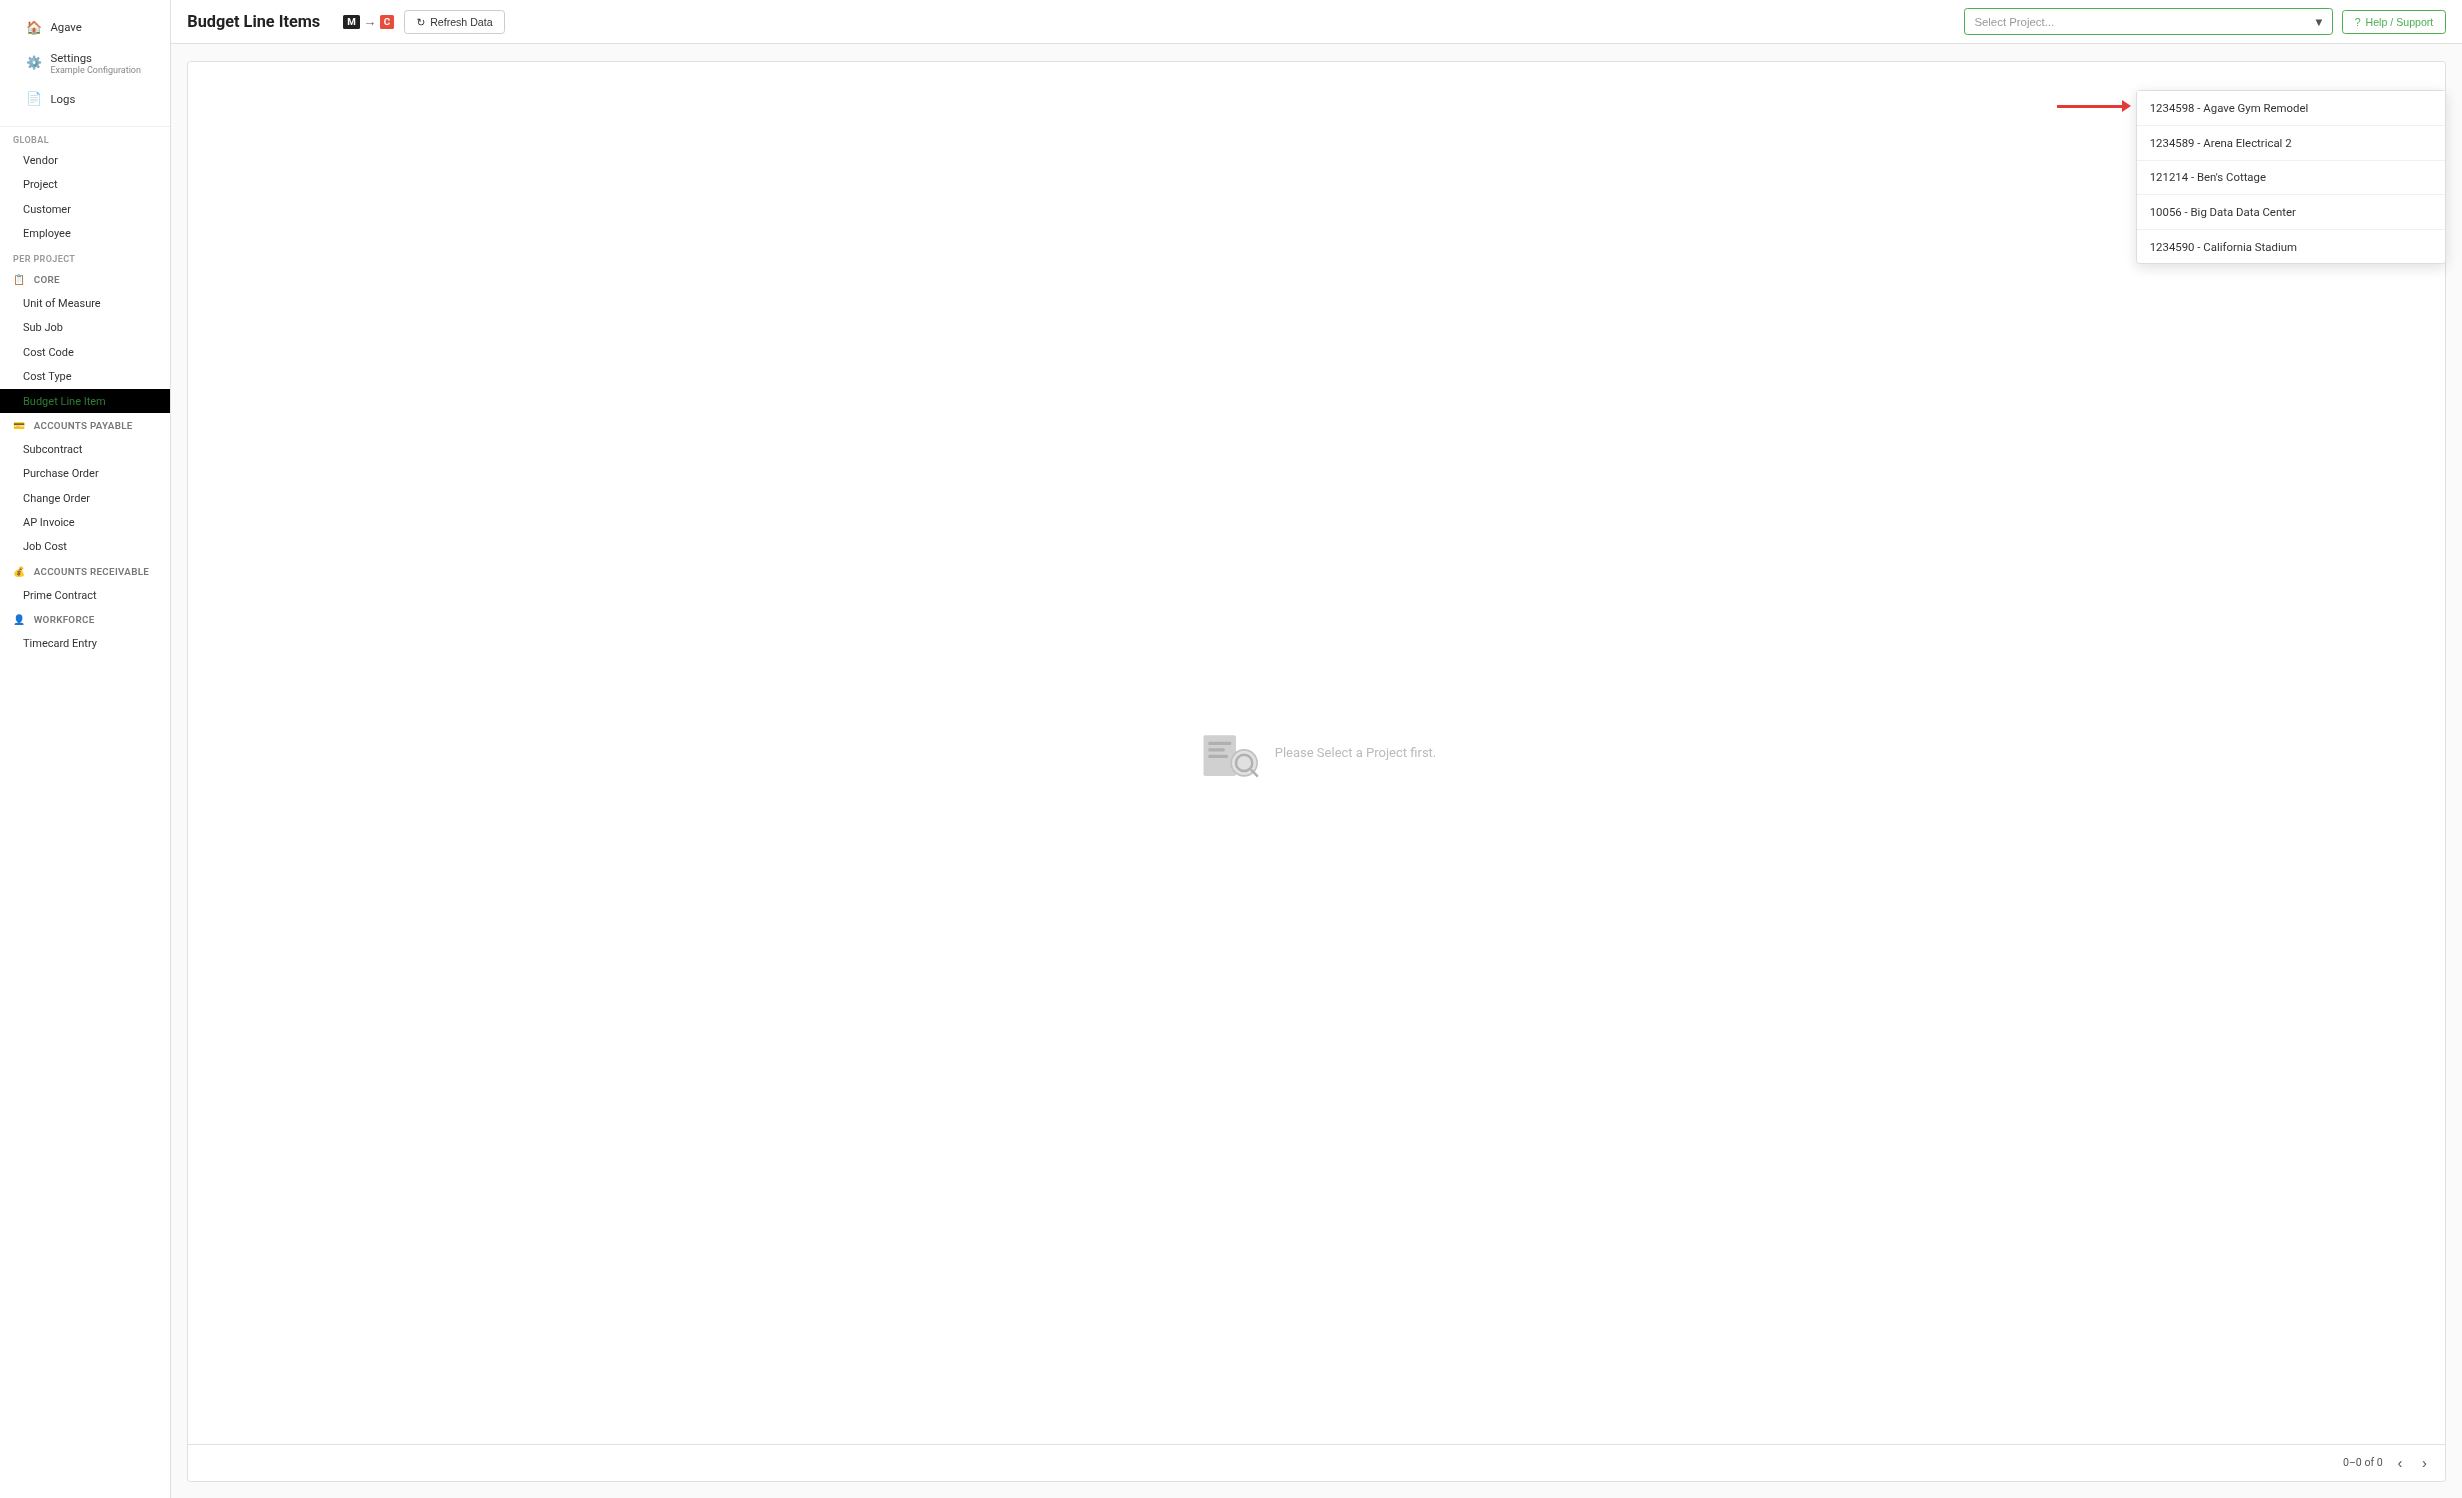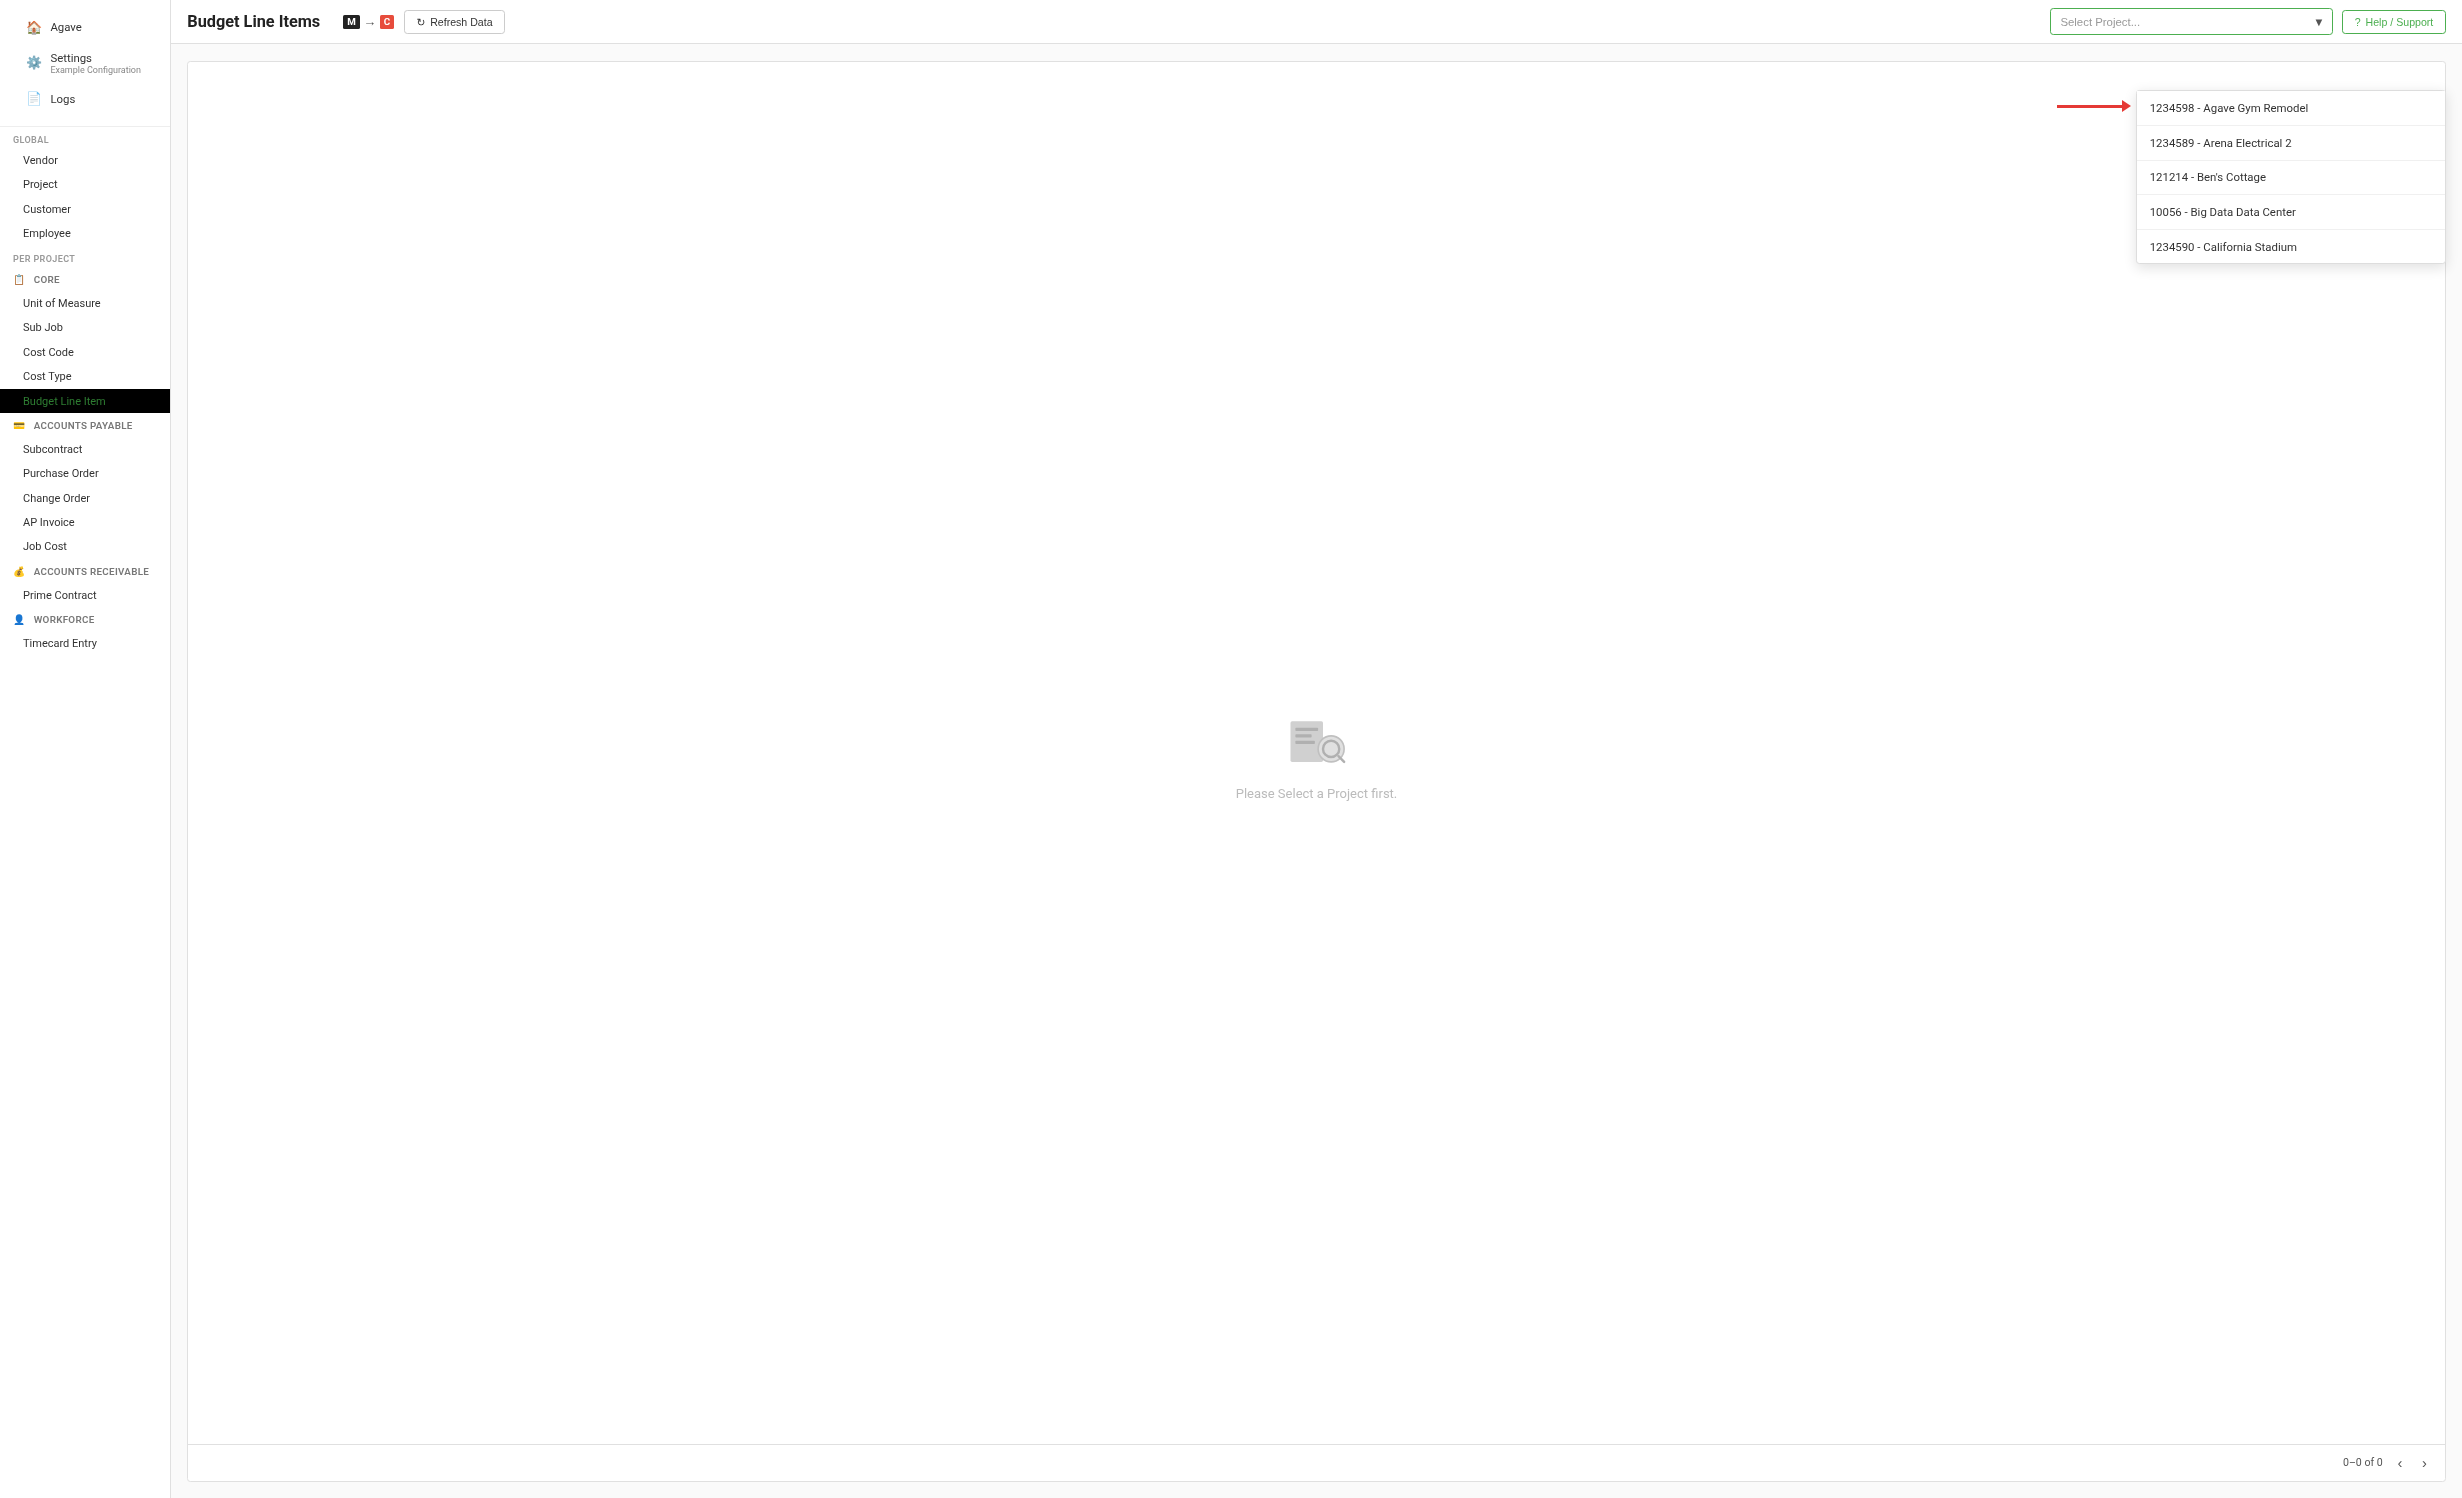--- a/index.html
+++ b/index.html
@@ -124,7 +124,7 @@
     .spacer { flex: 1; }
     .select-project-wrapper {
       position: relative;
-      width: 283px;
+      width: 369px;
       border-radius: 12px;
     }
     .select-project {

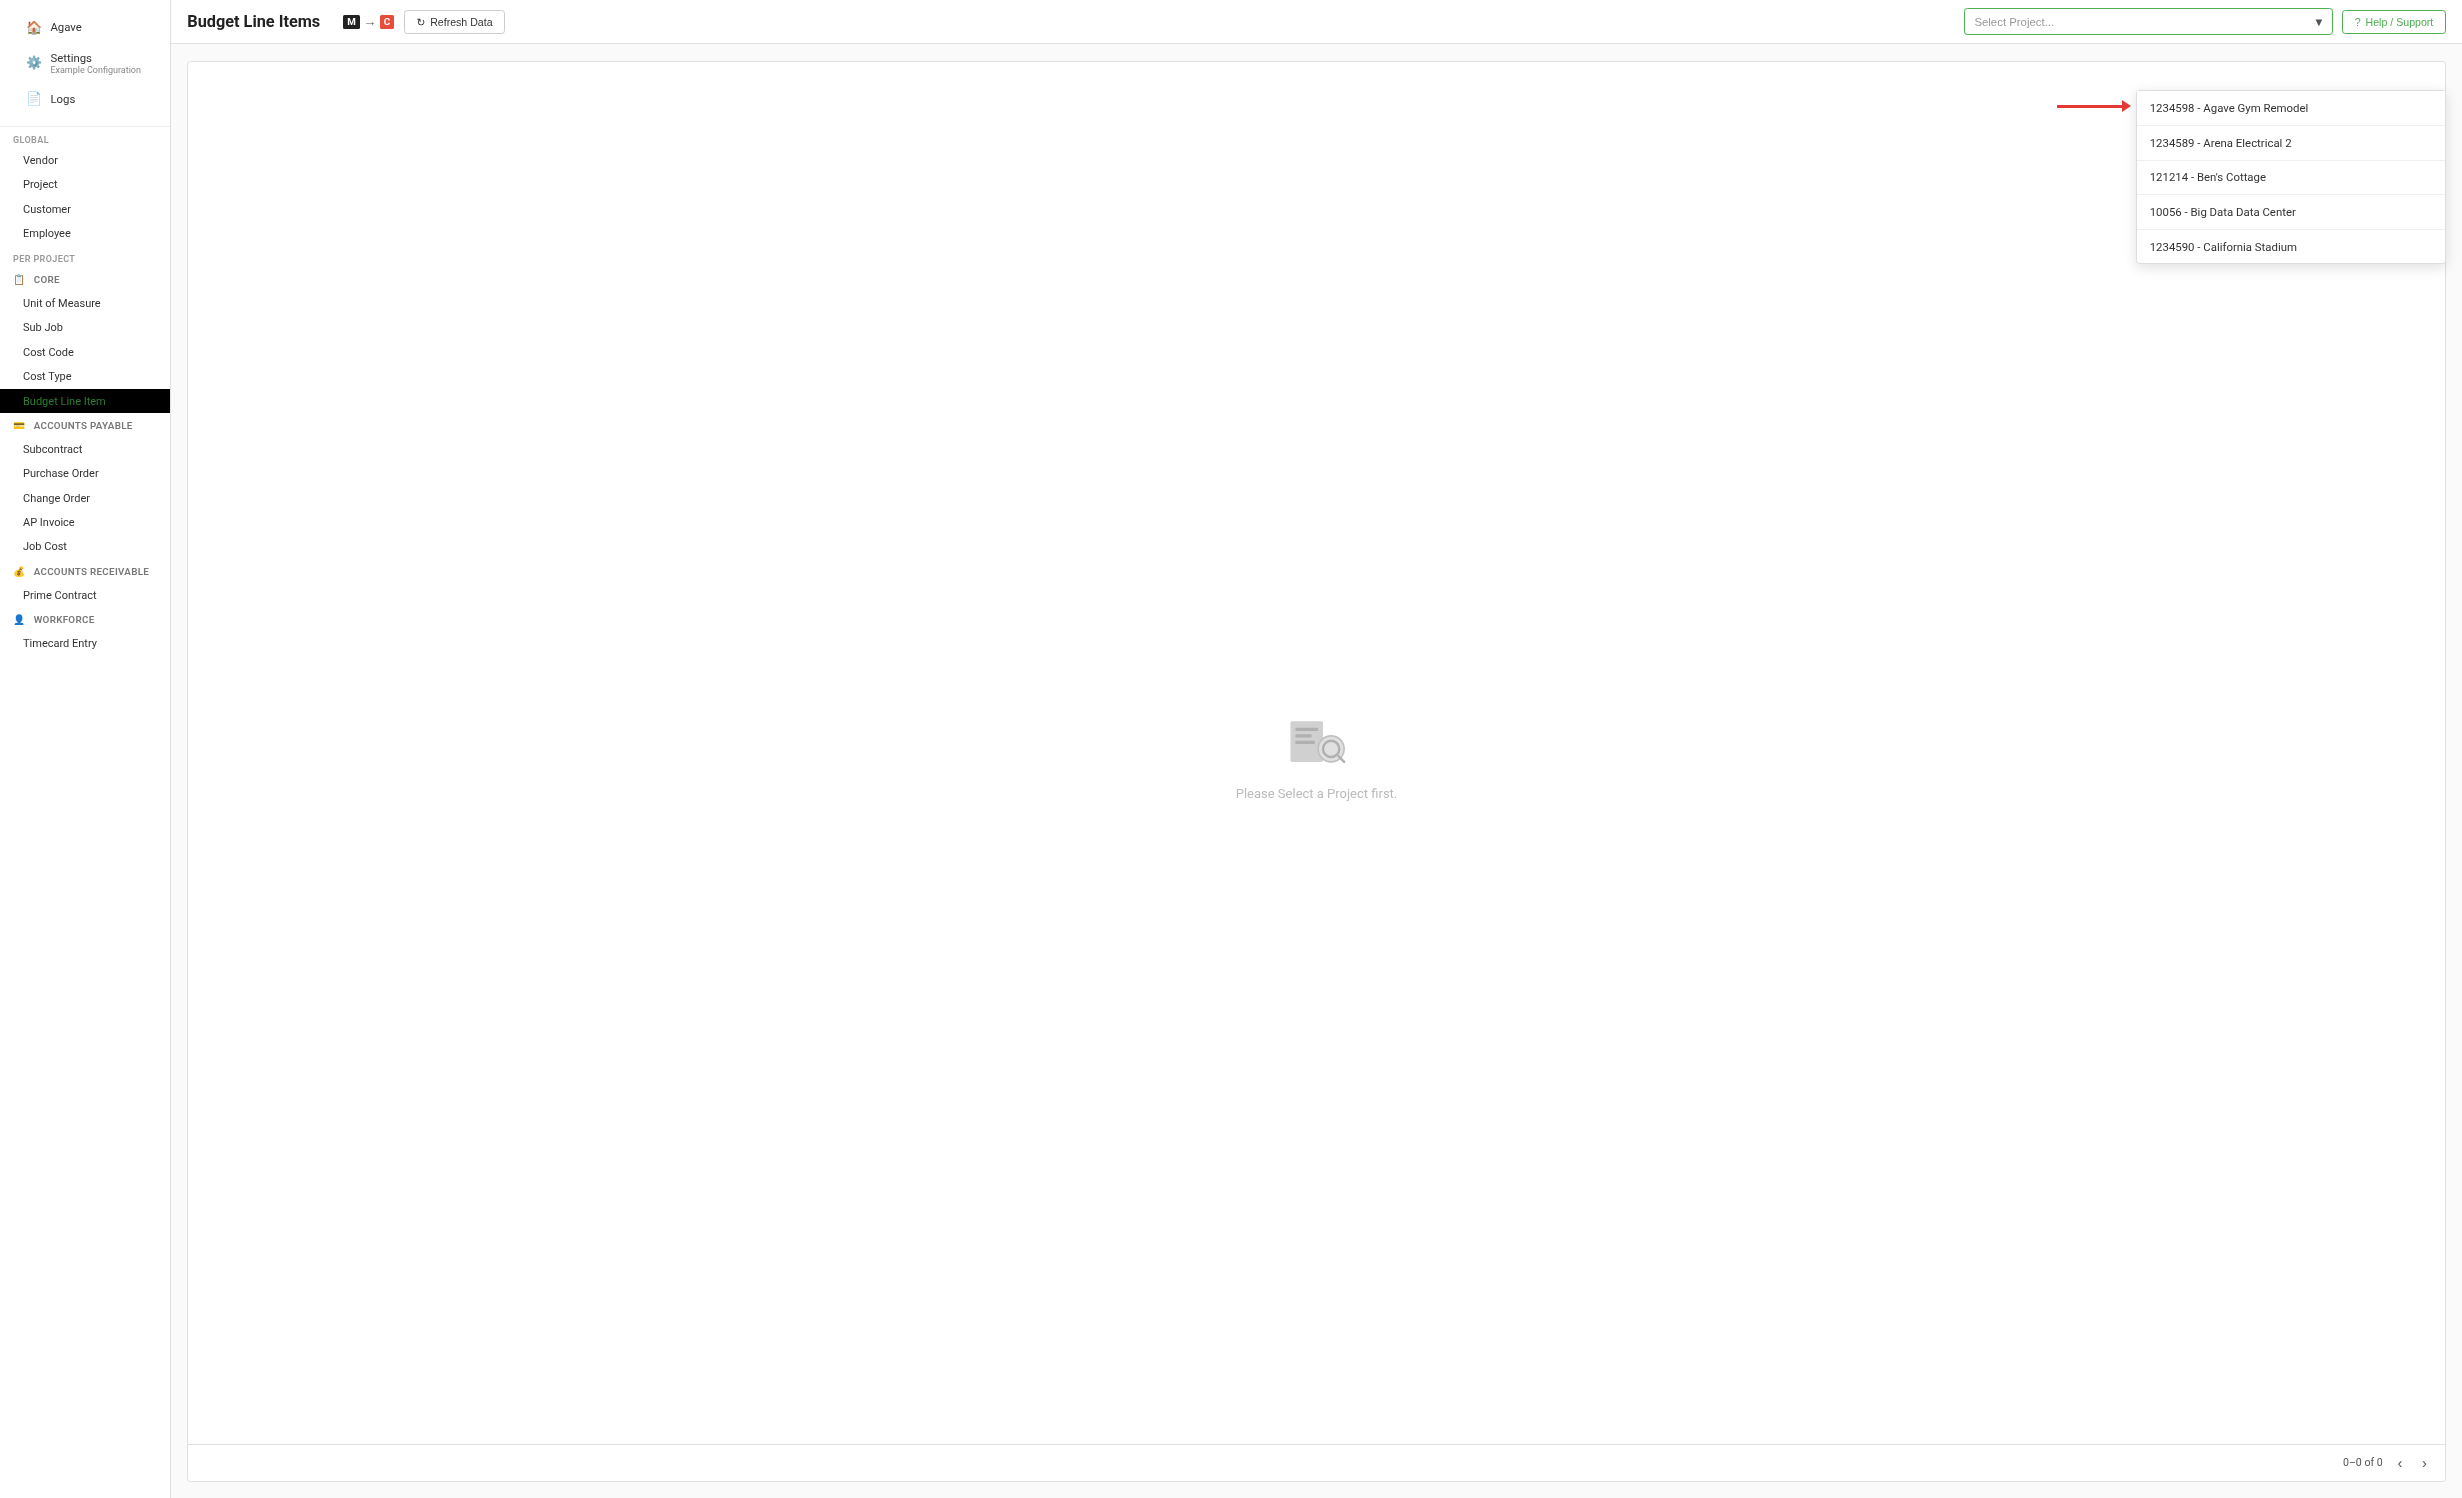--- a/index.html
+++ b/index.html
@@ -181,7 +181,7 @@
     .empty-state {
       flex: 1;
       display: flex;
-      flex-direction: column;
+      flex-direction: row;
       align-items: center;
       justify-content: center;
       gap: 13px;

